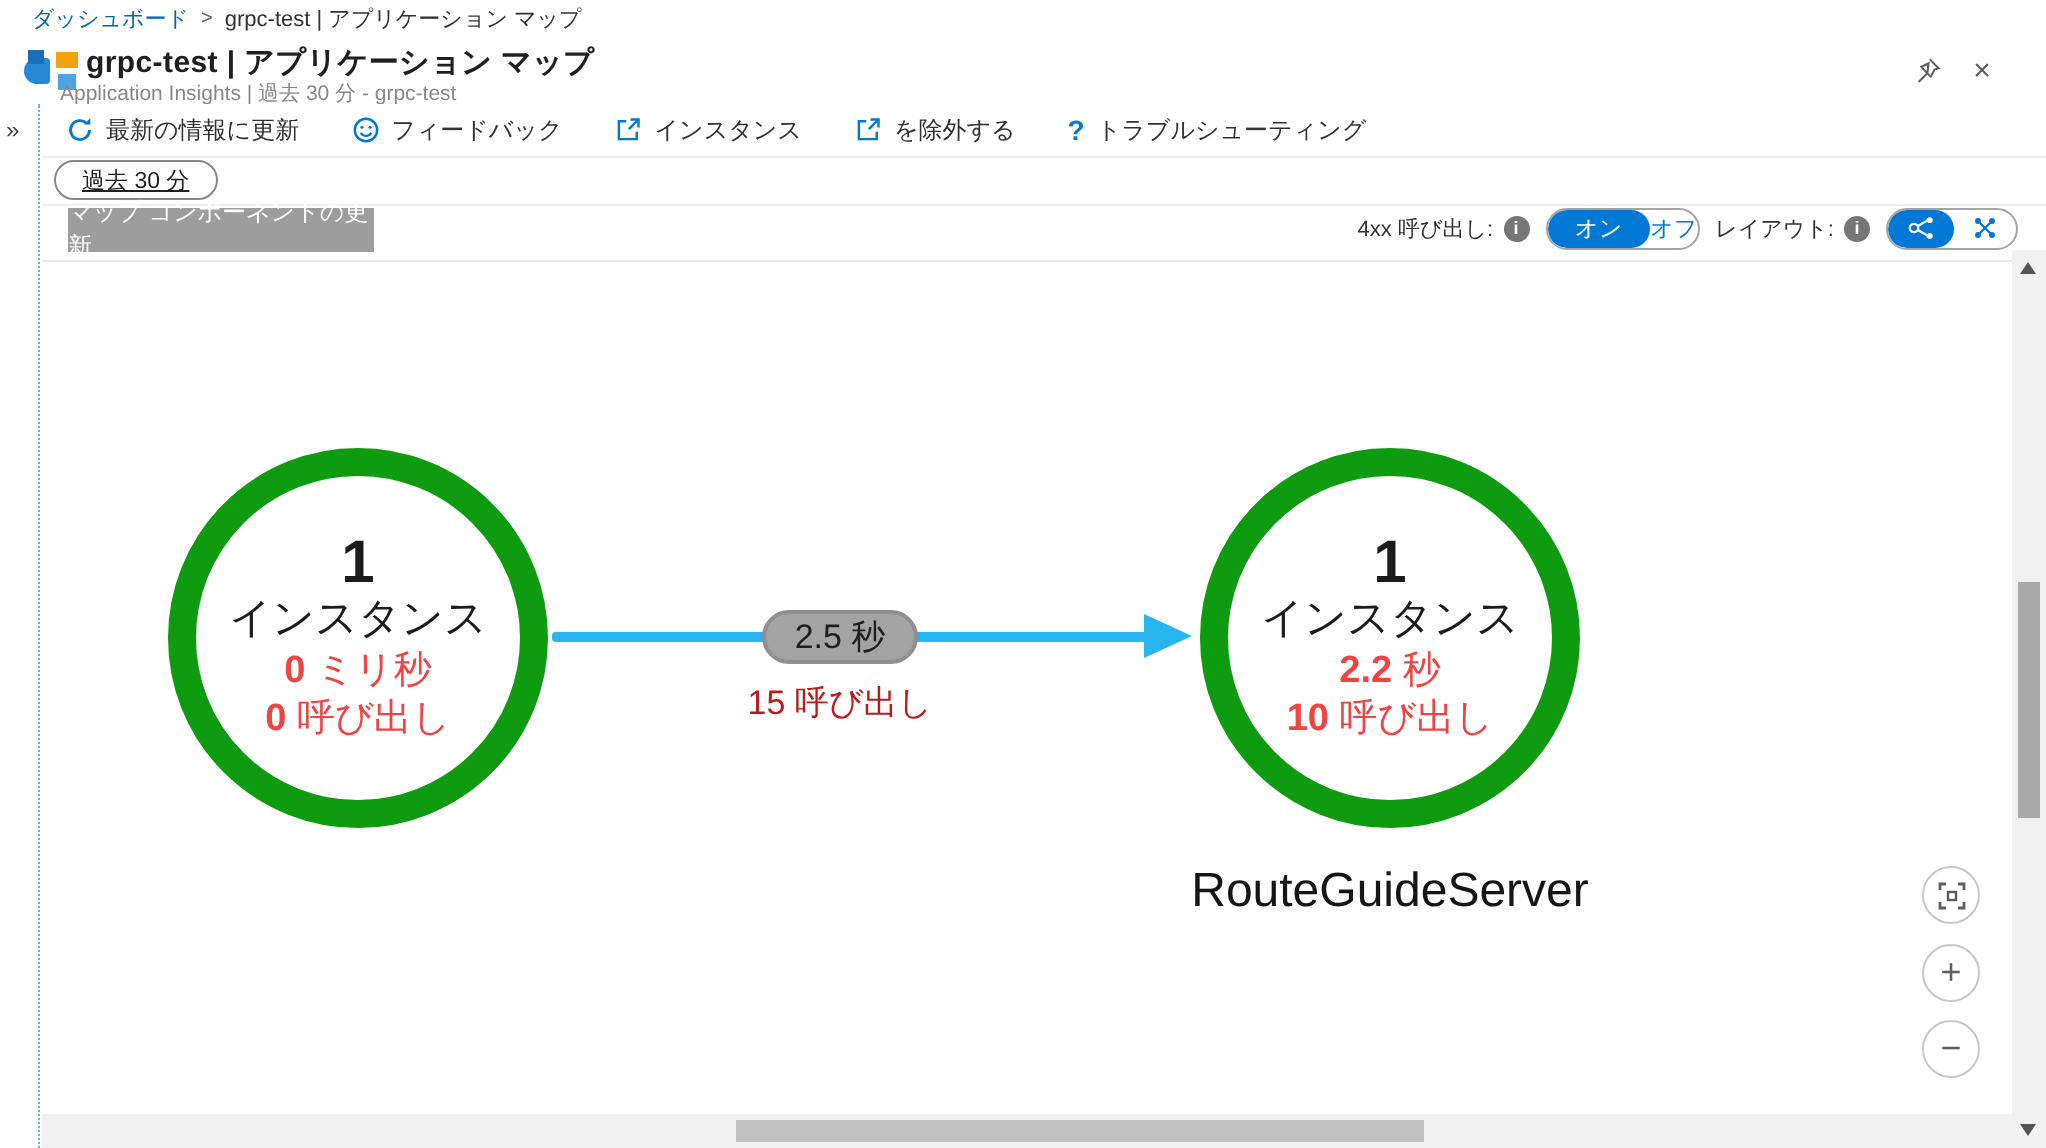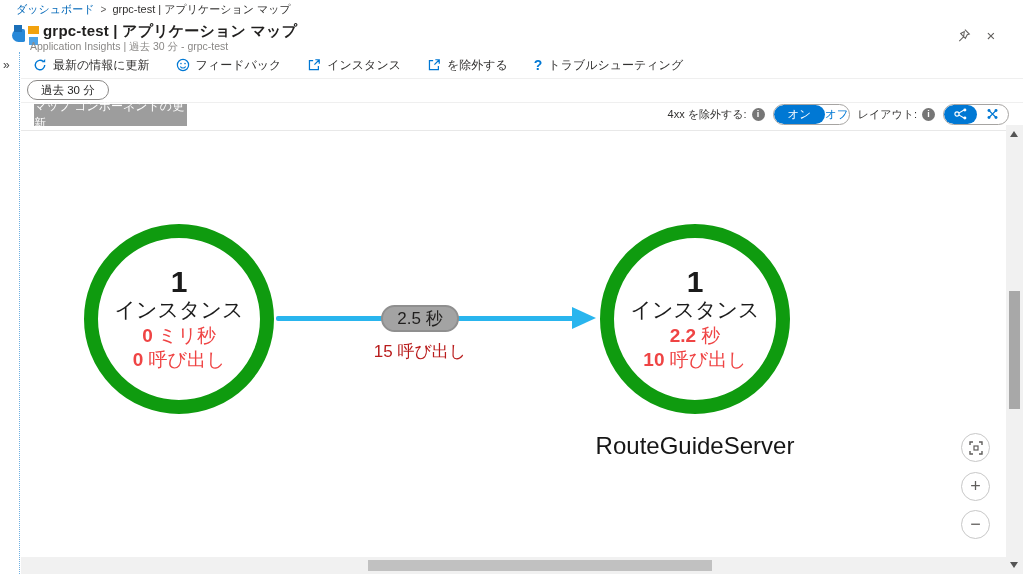--- a/index.html
+++ b/index.html
@@ -35,7 +35,7 @@
   .hline { position:absolute; left:21px; width:1002px; height:1px; background:#efefef; }
 
   
-  .pill-time { position:absolute; left:27px; top:80px; height:20px; padding:0 13px; border:1px solid #8a8886; border-radius:10px; display:flex; align-items:center; font-size:11.5px; color:#201f1e; background:#fff; cursor:pointer; }
+  .pill-time { position:absolute; left:27px; top:80px; height:20px; padding:0 13px; border:1px solid #8a8886; border-radius:10px; display:flex; align-items:center; font-size:11.5px; color:#201f1e; background:#fff; cursor:pointer;text-decoration:underline; }
 
   
   .update-btn { position:absolute; left:34px; top:104px; width:153px; height:22px; background:#9d9d9d; color:#fff; font-size:12px; display:flex; align-items:center; justify-content:center; cursor:pointer; }

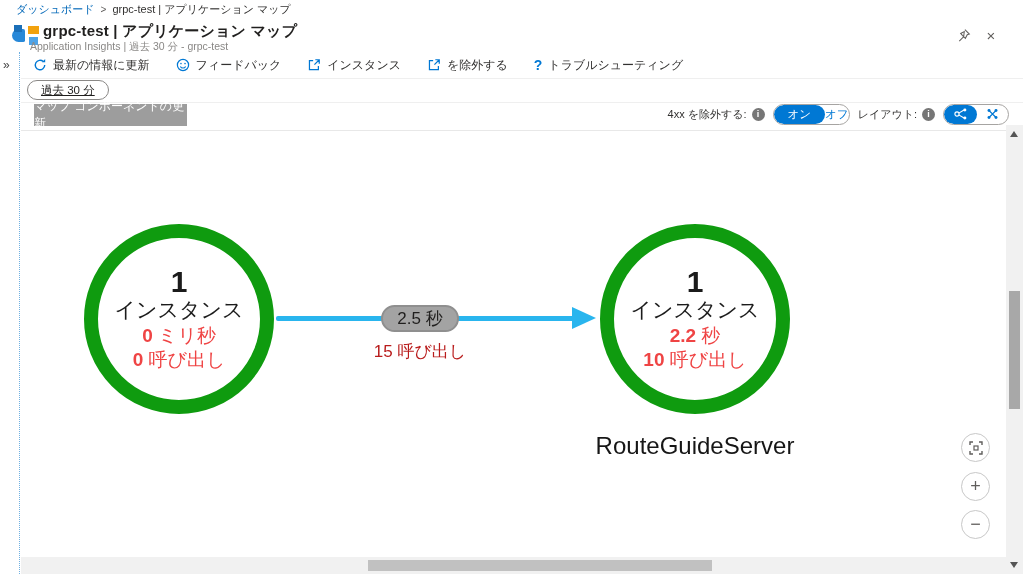--- a/index.html
+++ b/index.html
@@ -160,7 +160,7 @@
 
   <div class="update-btn">マップ コンポーネントの更新</div>
   <div class="right-controls">
-    <span>4xx を除外する:</span>
+    <span>4xx 呼び出し:</span>
     <span class="info-dot">i</span>
     <div class="toggle">
       <span class="tg-on">オン</span>

